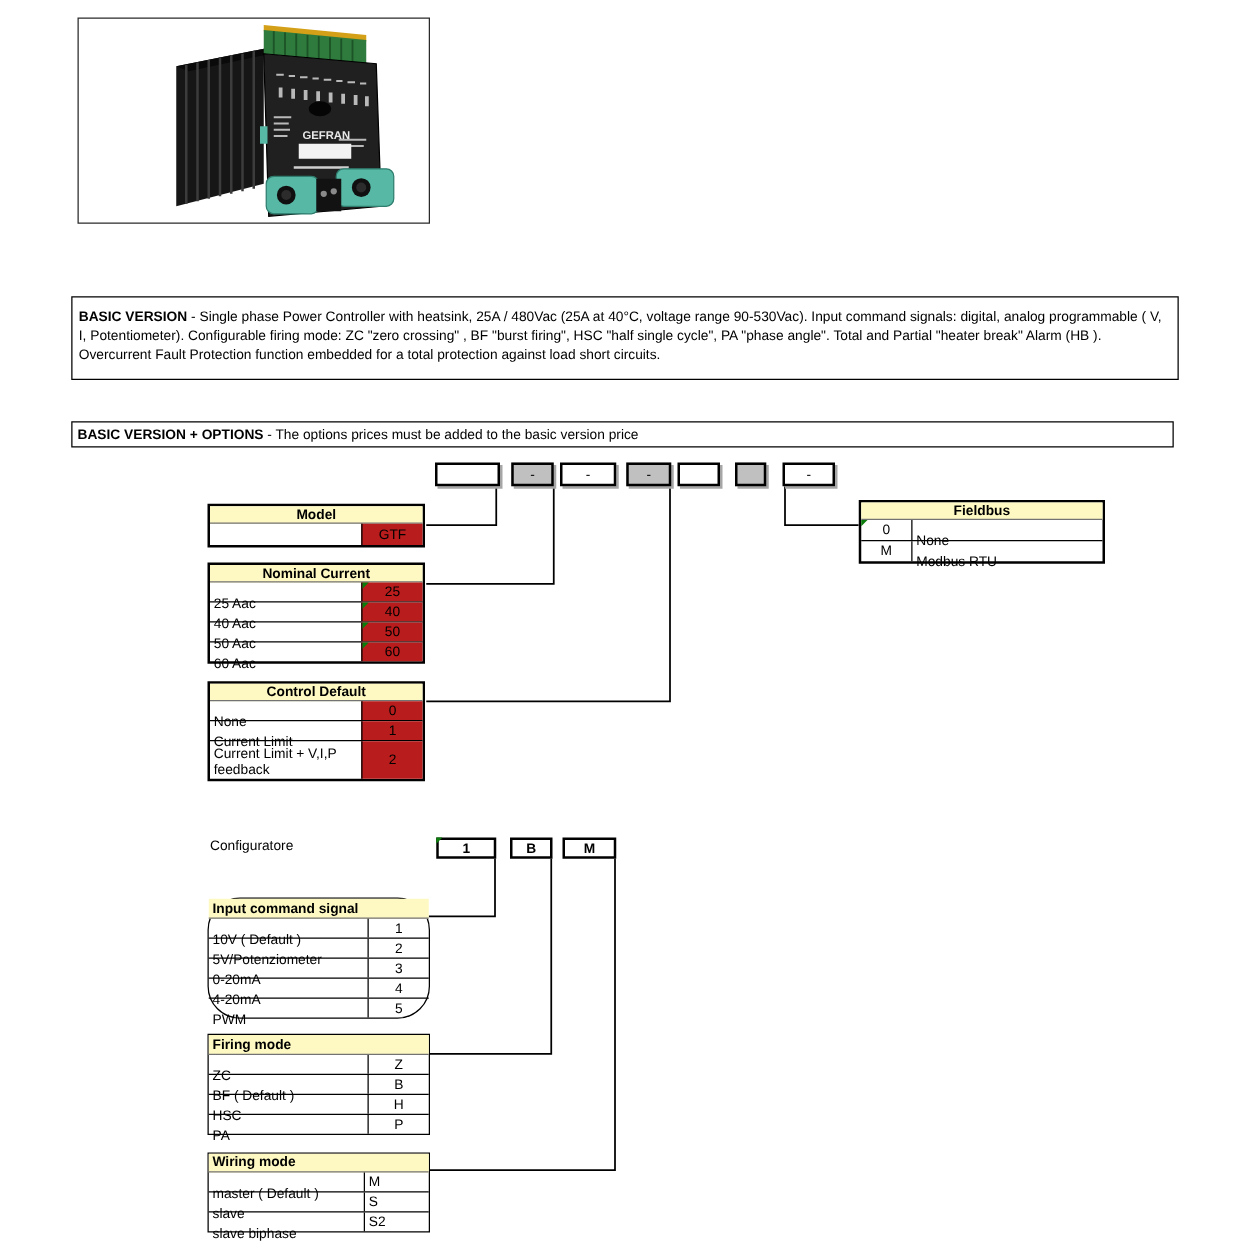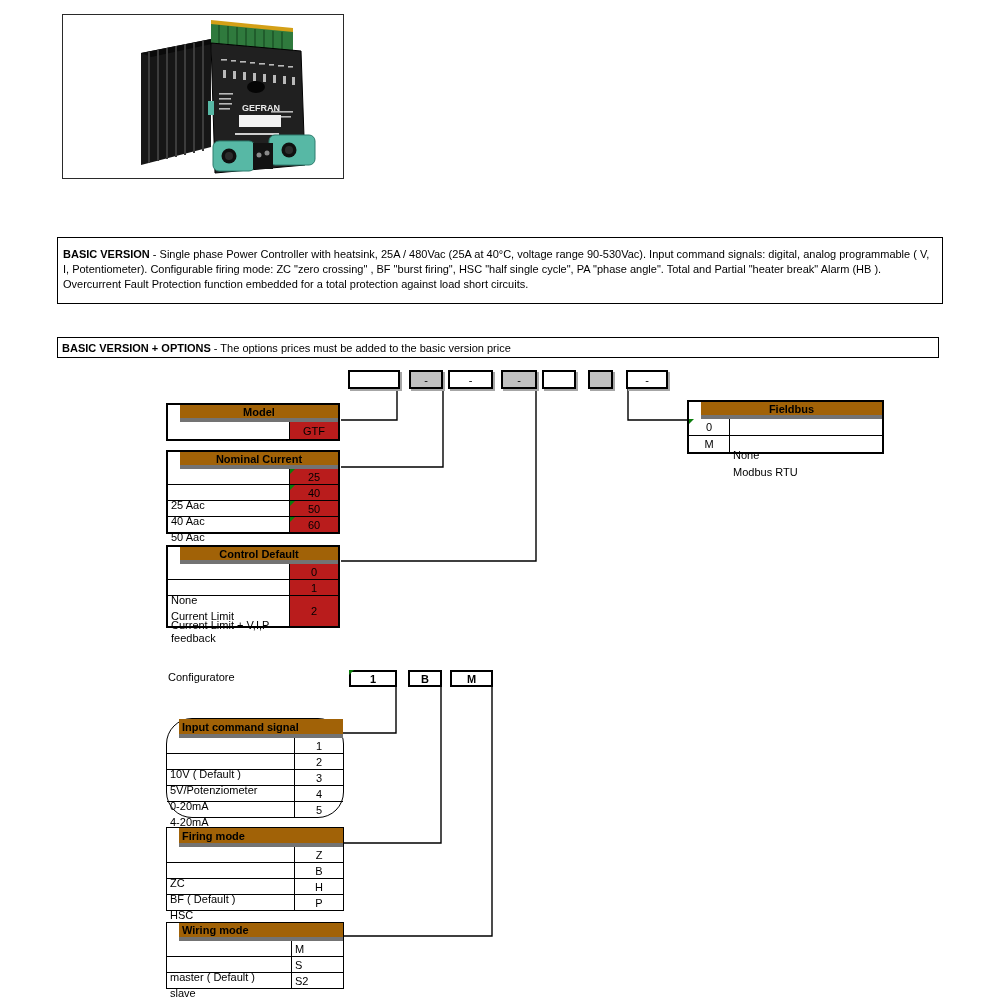--- a/index.html
+++ b/index.html
@@ -41,7 +41,7 @@
   
   .tbl{position:absolute;background:#fff;z-index:1;border:2px solid #000;}
   .tbl.thin{border-width:1px;}
-  .thdr{background:#a16207;font-weight:bold;border-bottom:4px solid #737373;display:flex;align-items:center;margin-left:12px;}
+  .thdr{background:#fef9c3;font-weight:bold;border-bottom:1px solid #737373;display:flex;align-items:center;}
   .thdr.center{justify-content:center;}
   .thdr.left{padding-left:3px;}
   .trow{display:flex;border-bottom:1px solid #000;align-items:stretch;}

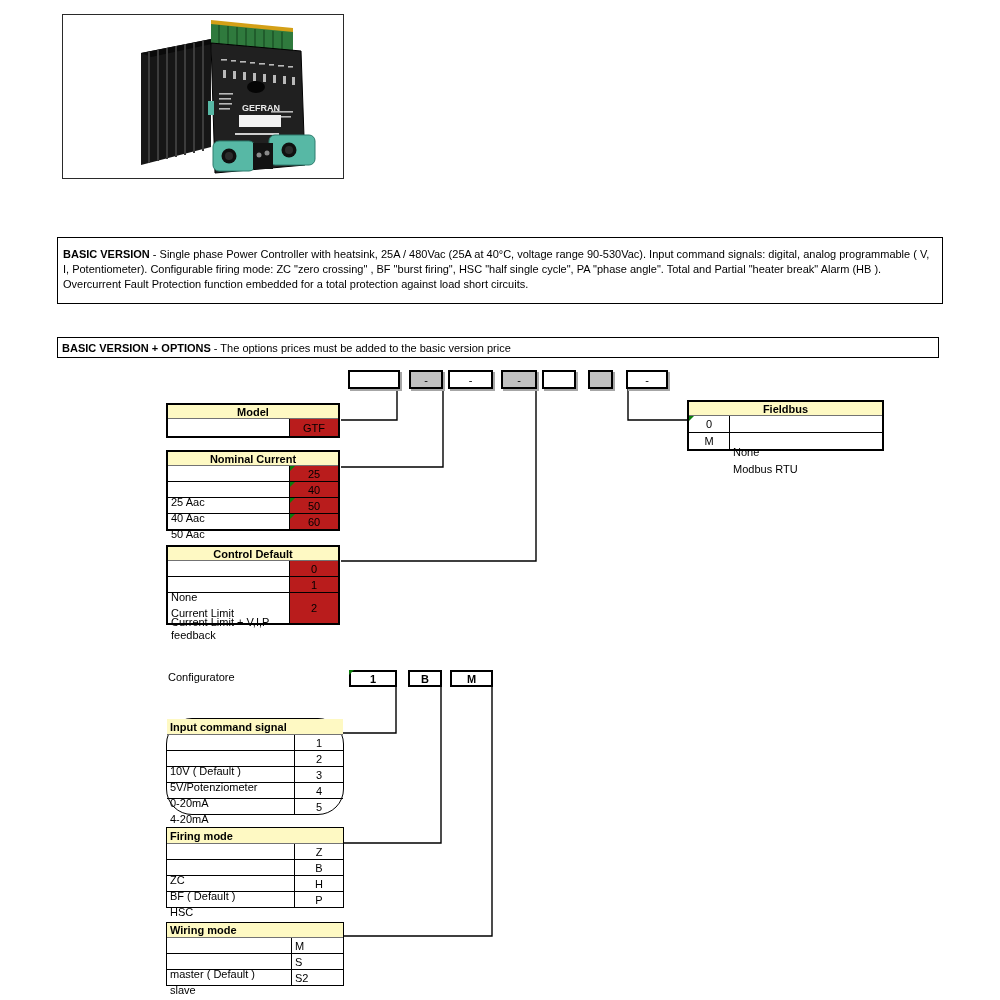--- a/index.html
+++ b/index.html
@@ -46,7 +46,7 @@
   .thdr.left{padding-left:3px;}
   .trow{display:flex;border-bottom:1px solid #000;align-items:stretch;}
   .trow:last-child{border-bottom:none;}
-  .tlabel{flex:1;display:flex;align-items:center;padding:17px 3px;line-height:13px;margin-top:19px;}
+  .tlabel{flex:1;display:flex;align-items:center;padding:17px 3px;line-height:13px;}
   .tvalue{width:48px;border-left:1px solid #000;display:flex;align-items:center;justify-content:center;position:relative;}
   .tvalue.gray{background:#b91c1c;}
   .tvalue.leftal{justify-content:flex-start;padding-left:3px;}

